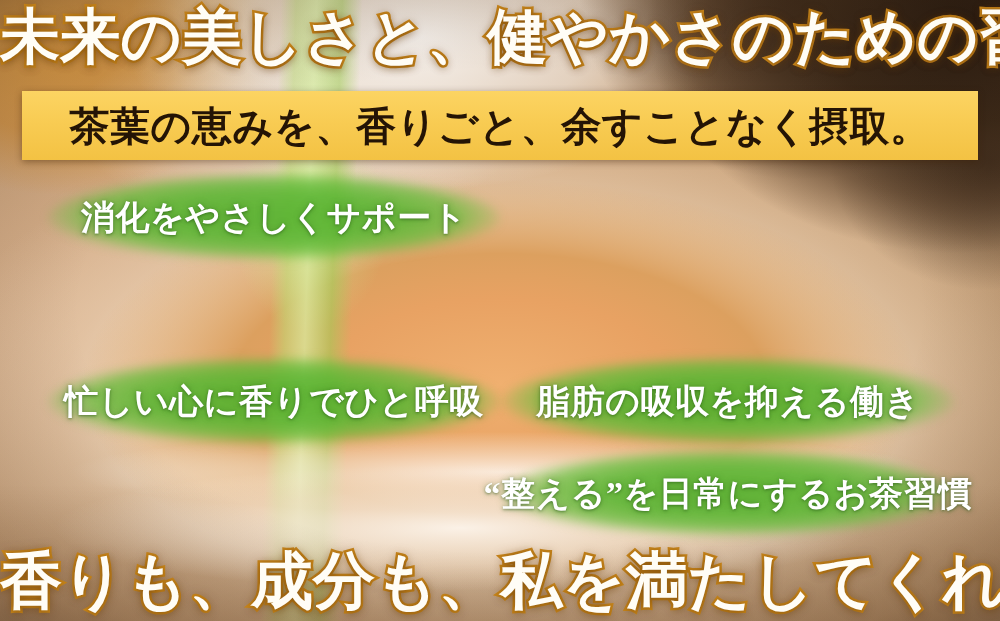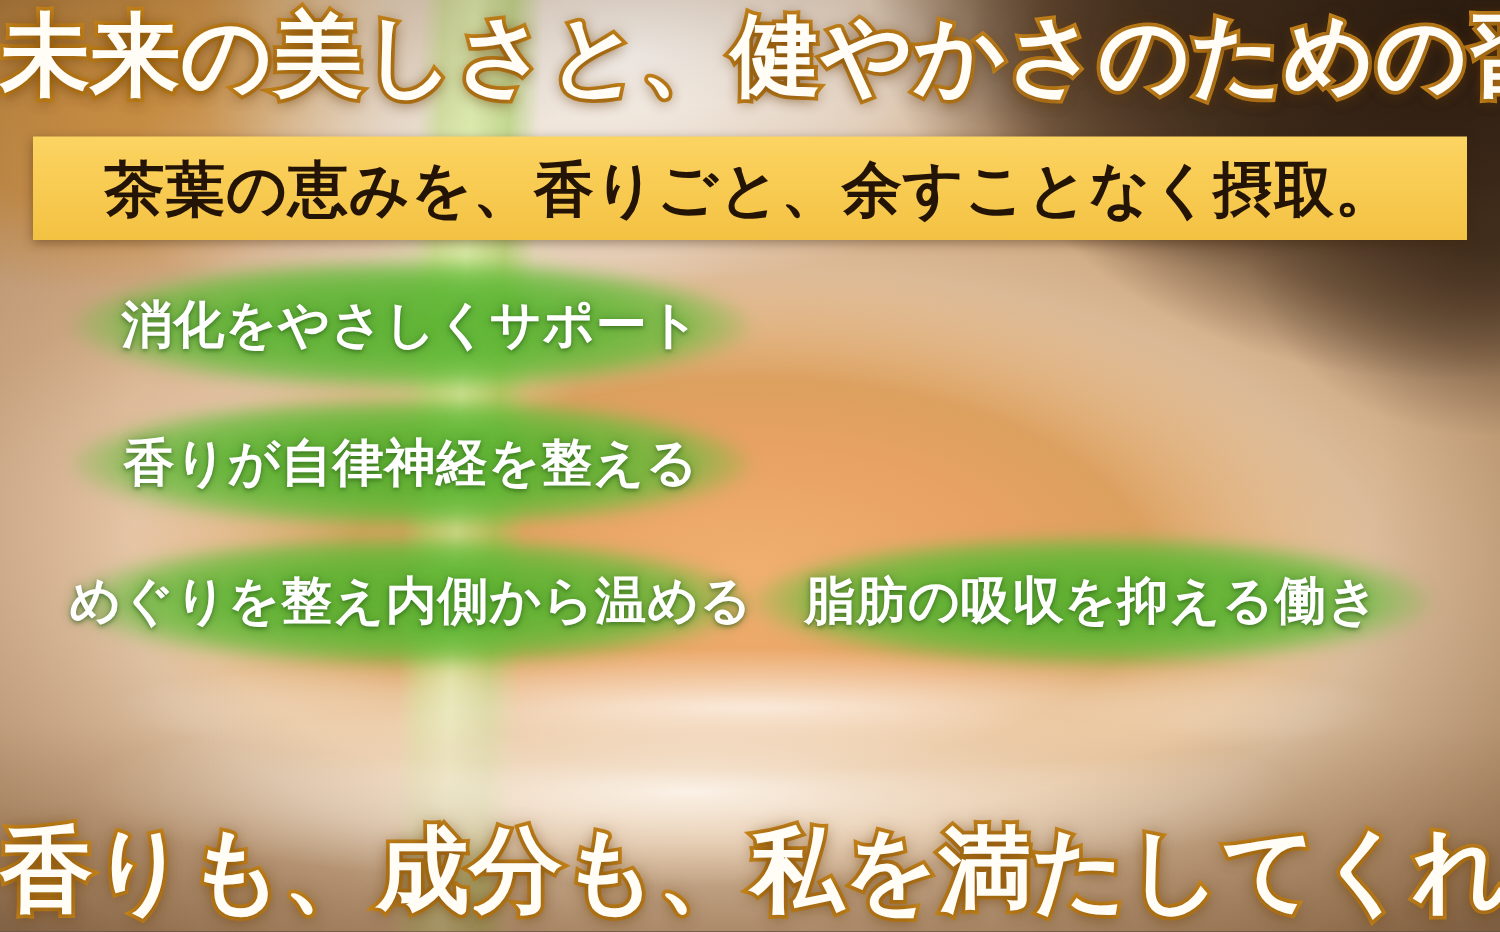--- a/index.html
+++ b/index.html
@@ -237,10 +237,6 @@
     </div>
 
 
-    <div class="pill pill-col-left pill-row-1">
-      <div class="pill-shape"></div>
-      <span class="pill-label">香りが自律神経を整える</span>
-    </div>
 
 
     <div class="pill pill-col-left pill-row-2">

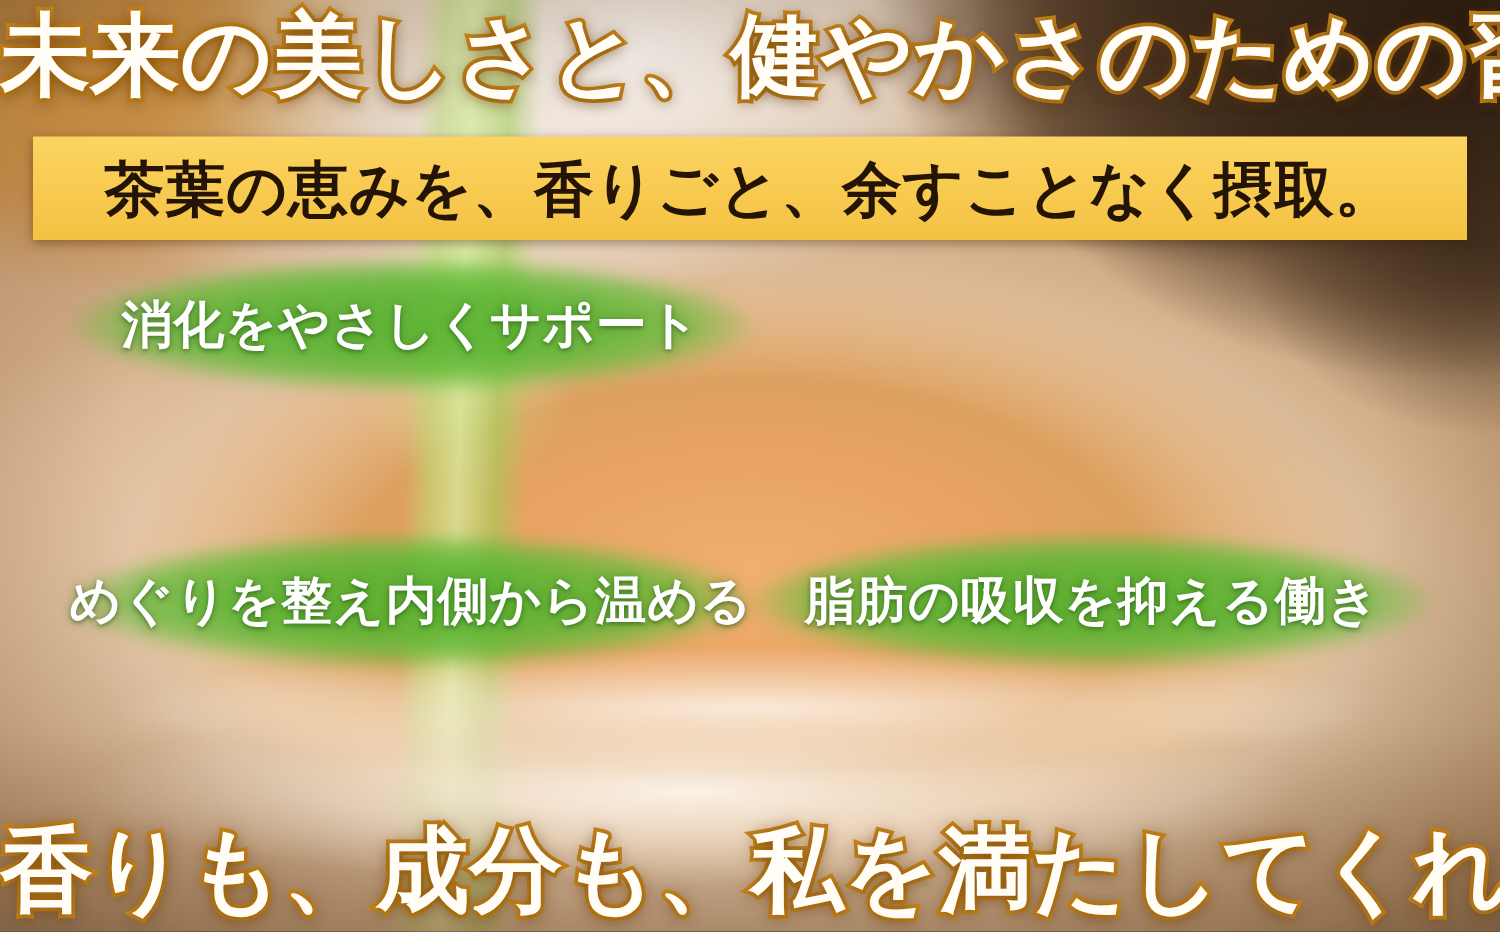--- a/index.html
+++ b/index.html
@@ -241,7 +241,7 @@
 
     <div class="pill pill-col-left pill-row-2">
       <div class="pill-shape"></div>
-      <span class="pill-label">めぐりを整え内側から温める</span>
+      <span class="pill-label">忙しい心に香りでひと呼吸</span>
     </div>
 
     <div class="pill pill-col-right pill-row-2">

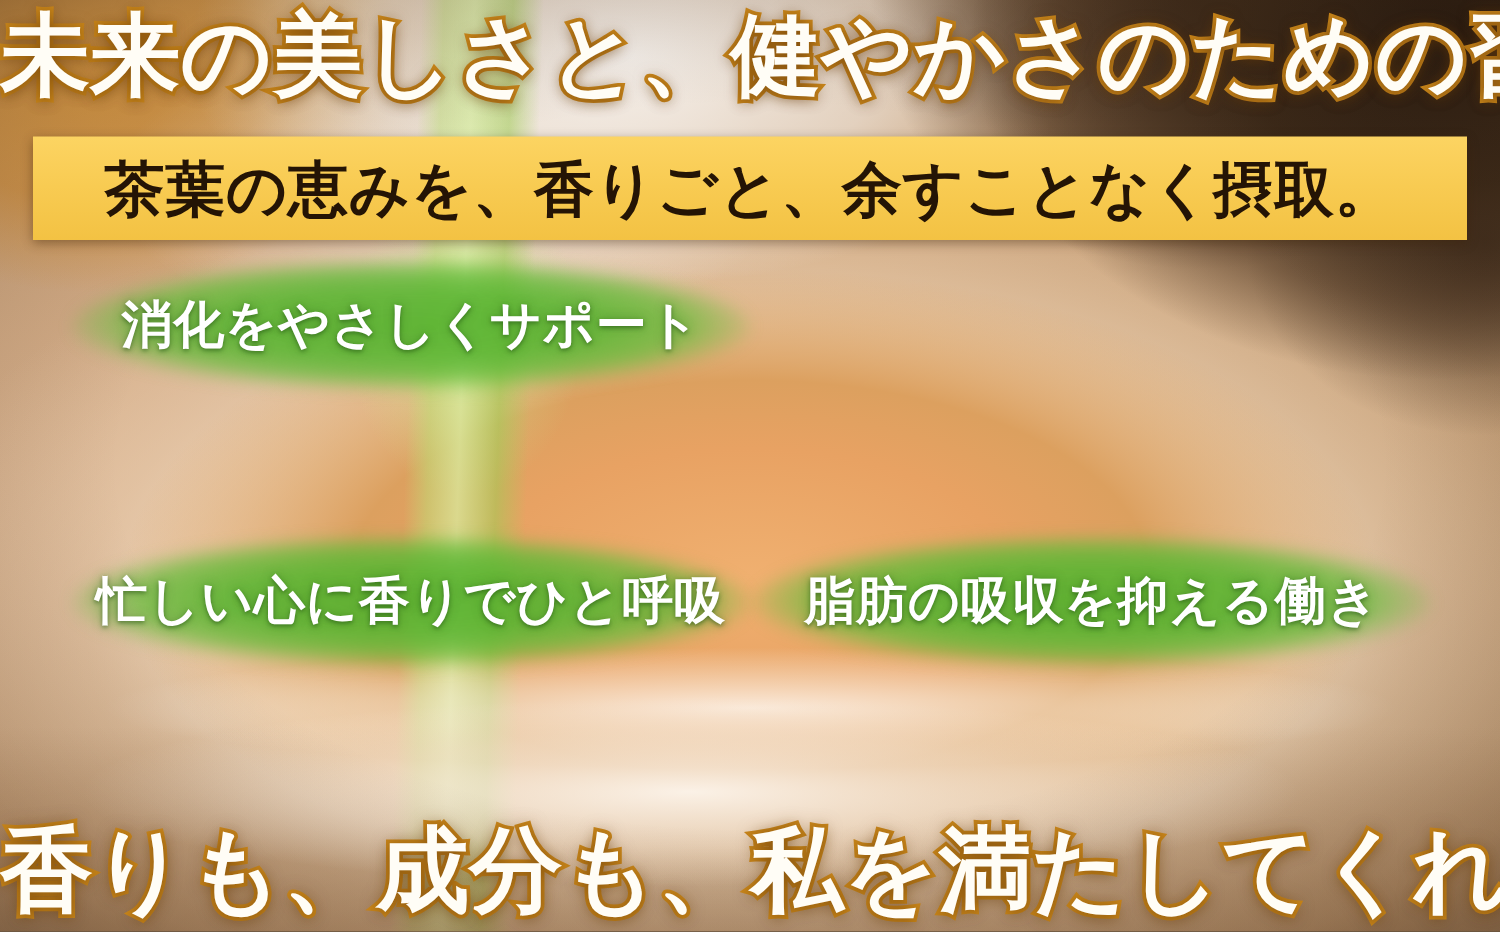--- a/index.html
+++ b/index.html
@@ -250,6 +250,10 @@
     </div>
 
 
+    <div class="pill pill-col-right pill-row-3">
+      <div class="pill-shape"></div>
+      <span class="pill-label">“整える”を日常にするお茶習慣</span>
+    </div>
 
   </div>
 

